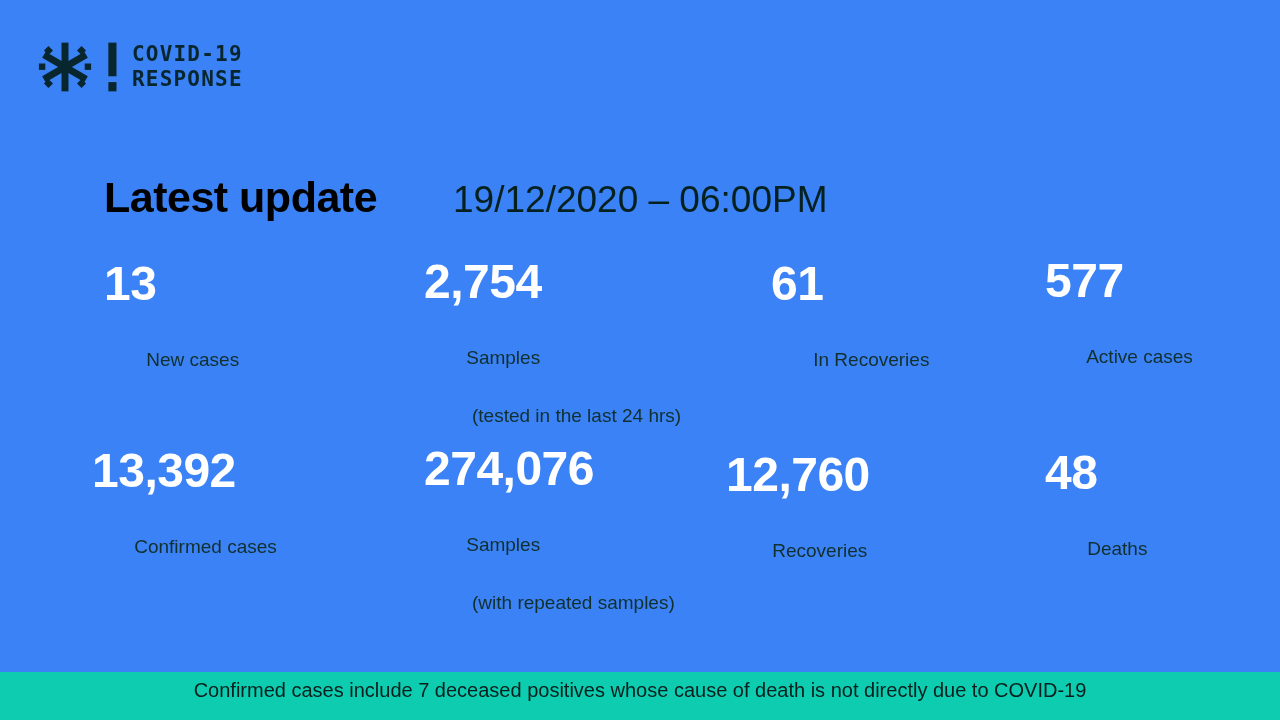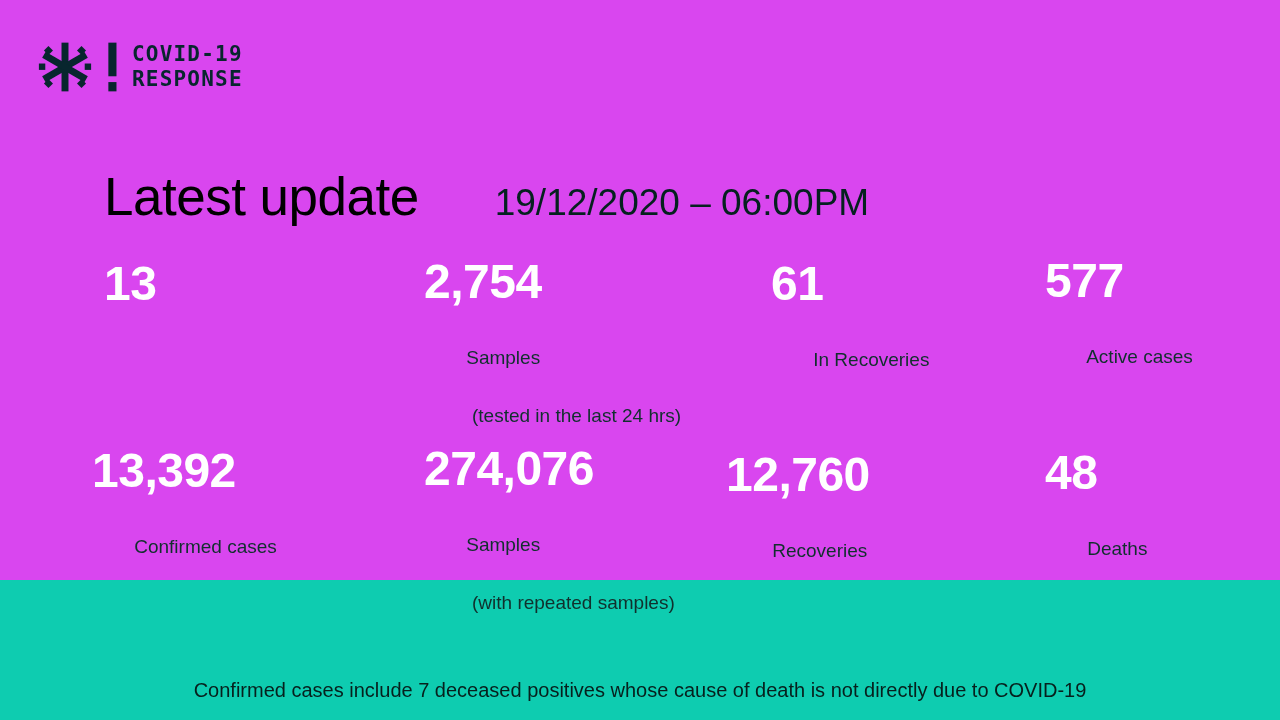--- a/index.html
+++ b/index.html
@@ -18,8 +18,8 @@
   #page {
     position: relative;
     width: 1280px;
-    height: 580px;
-    background: #d946ef;
+    height: 672px;
+    background: #3b82f6;
   }
 
   

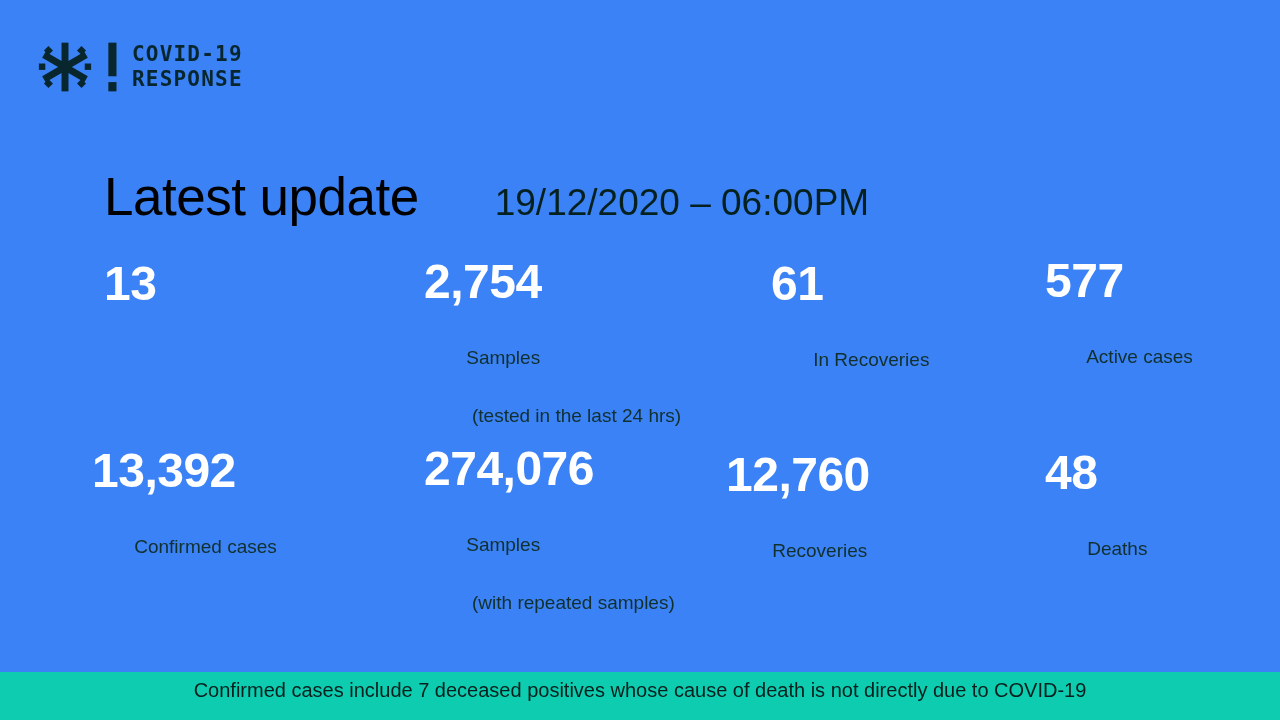--- a/index.html
+++ b/index.html
@@ -61,8 +61,8 @@
     align-items: baseline;
   }
   .heading-title {
-    font-size: 53px;
-    font-weight: normal;
+    font-size: 43px;
+    font-weight: bold;
     color: #000000;
     letter-spacing: -0.5px;
     line-height: 50px;

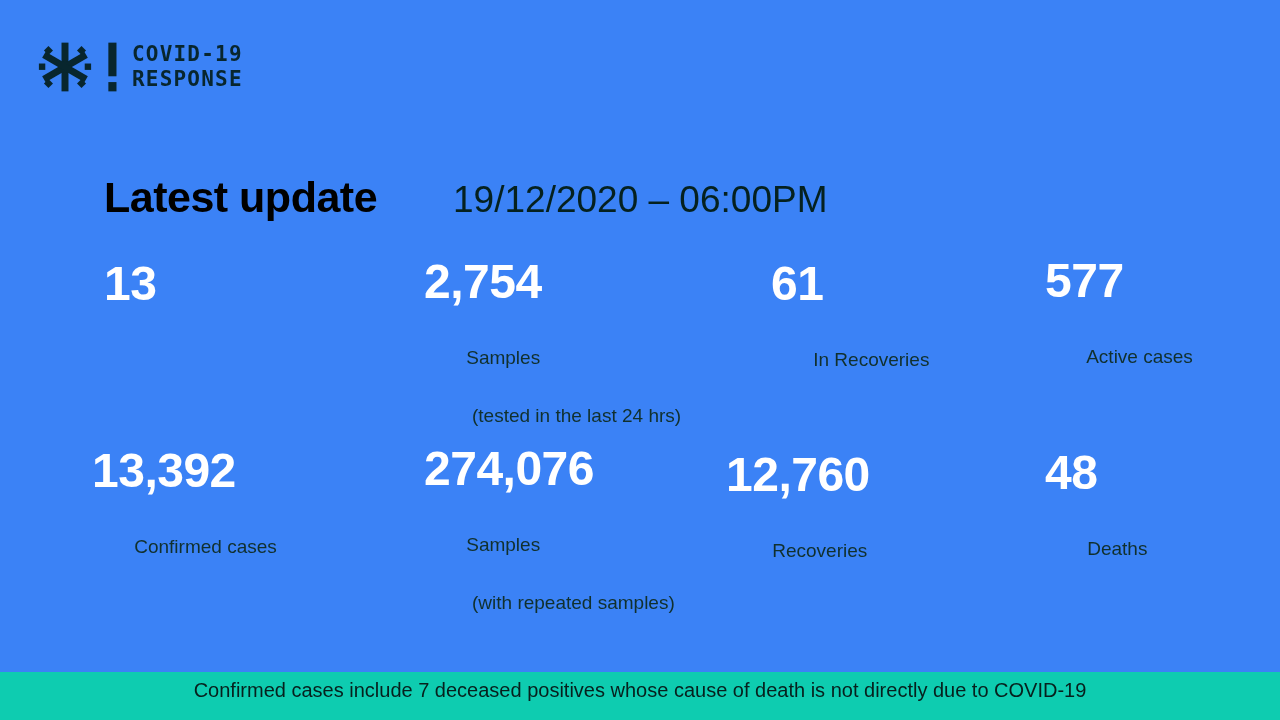--- a/index.html
+++ b/index.html
@@ -180,6 +180,9 @@
 
     <div class="stat s-new-cases">
       <div class="stat-value">13</div>
+      <div class="stat-label">
+        <span>New cases</span>
+      </div>
     </div>
 
     <div class="stat s-samples-24h">

